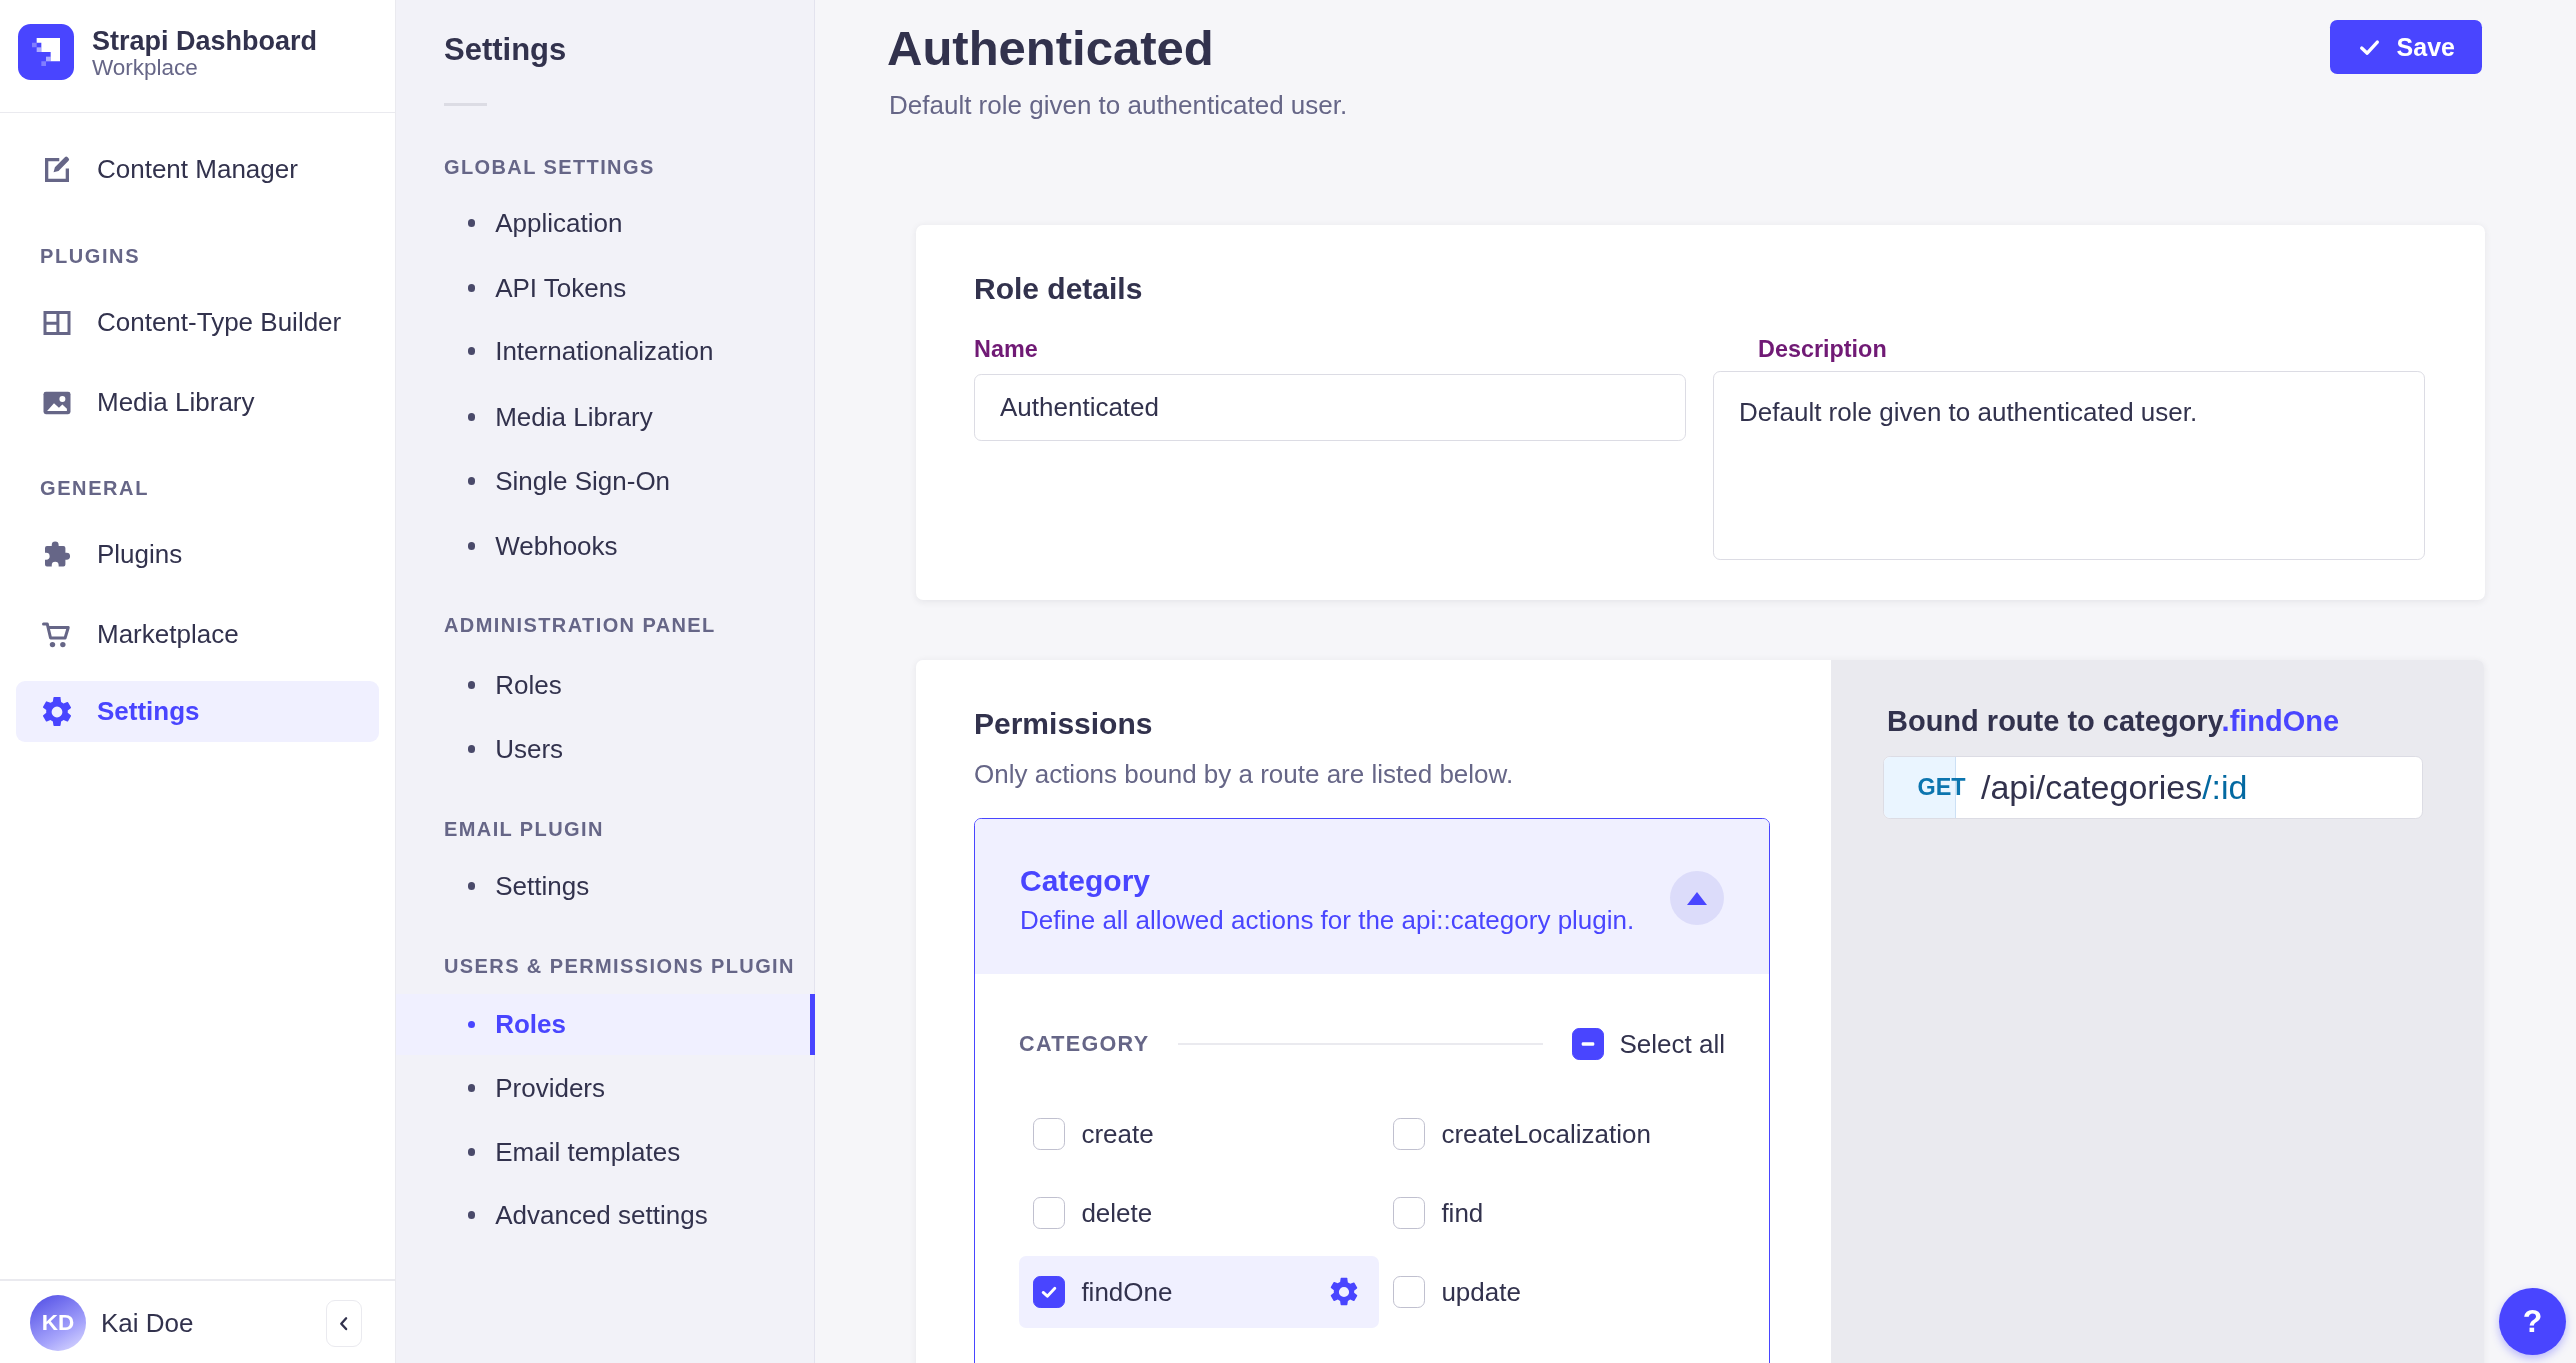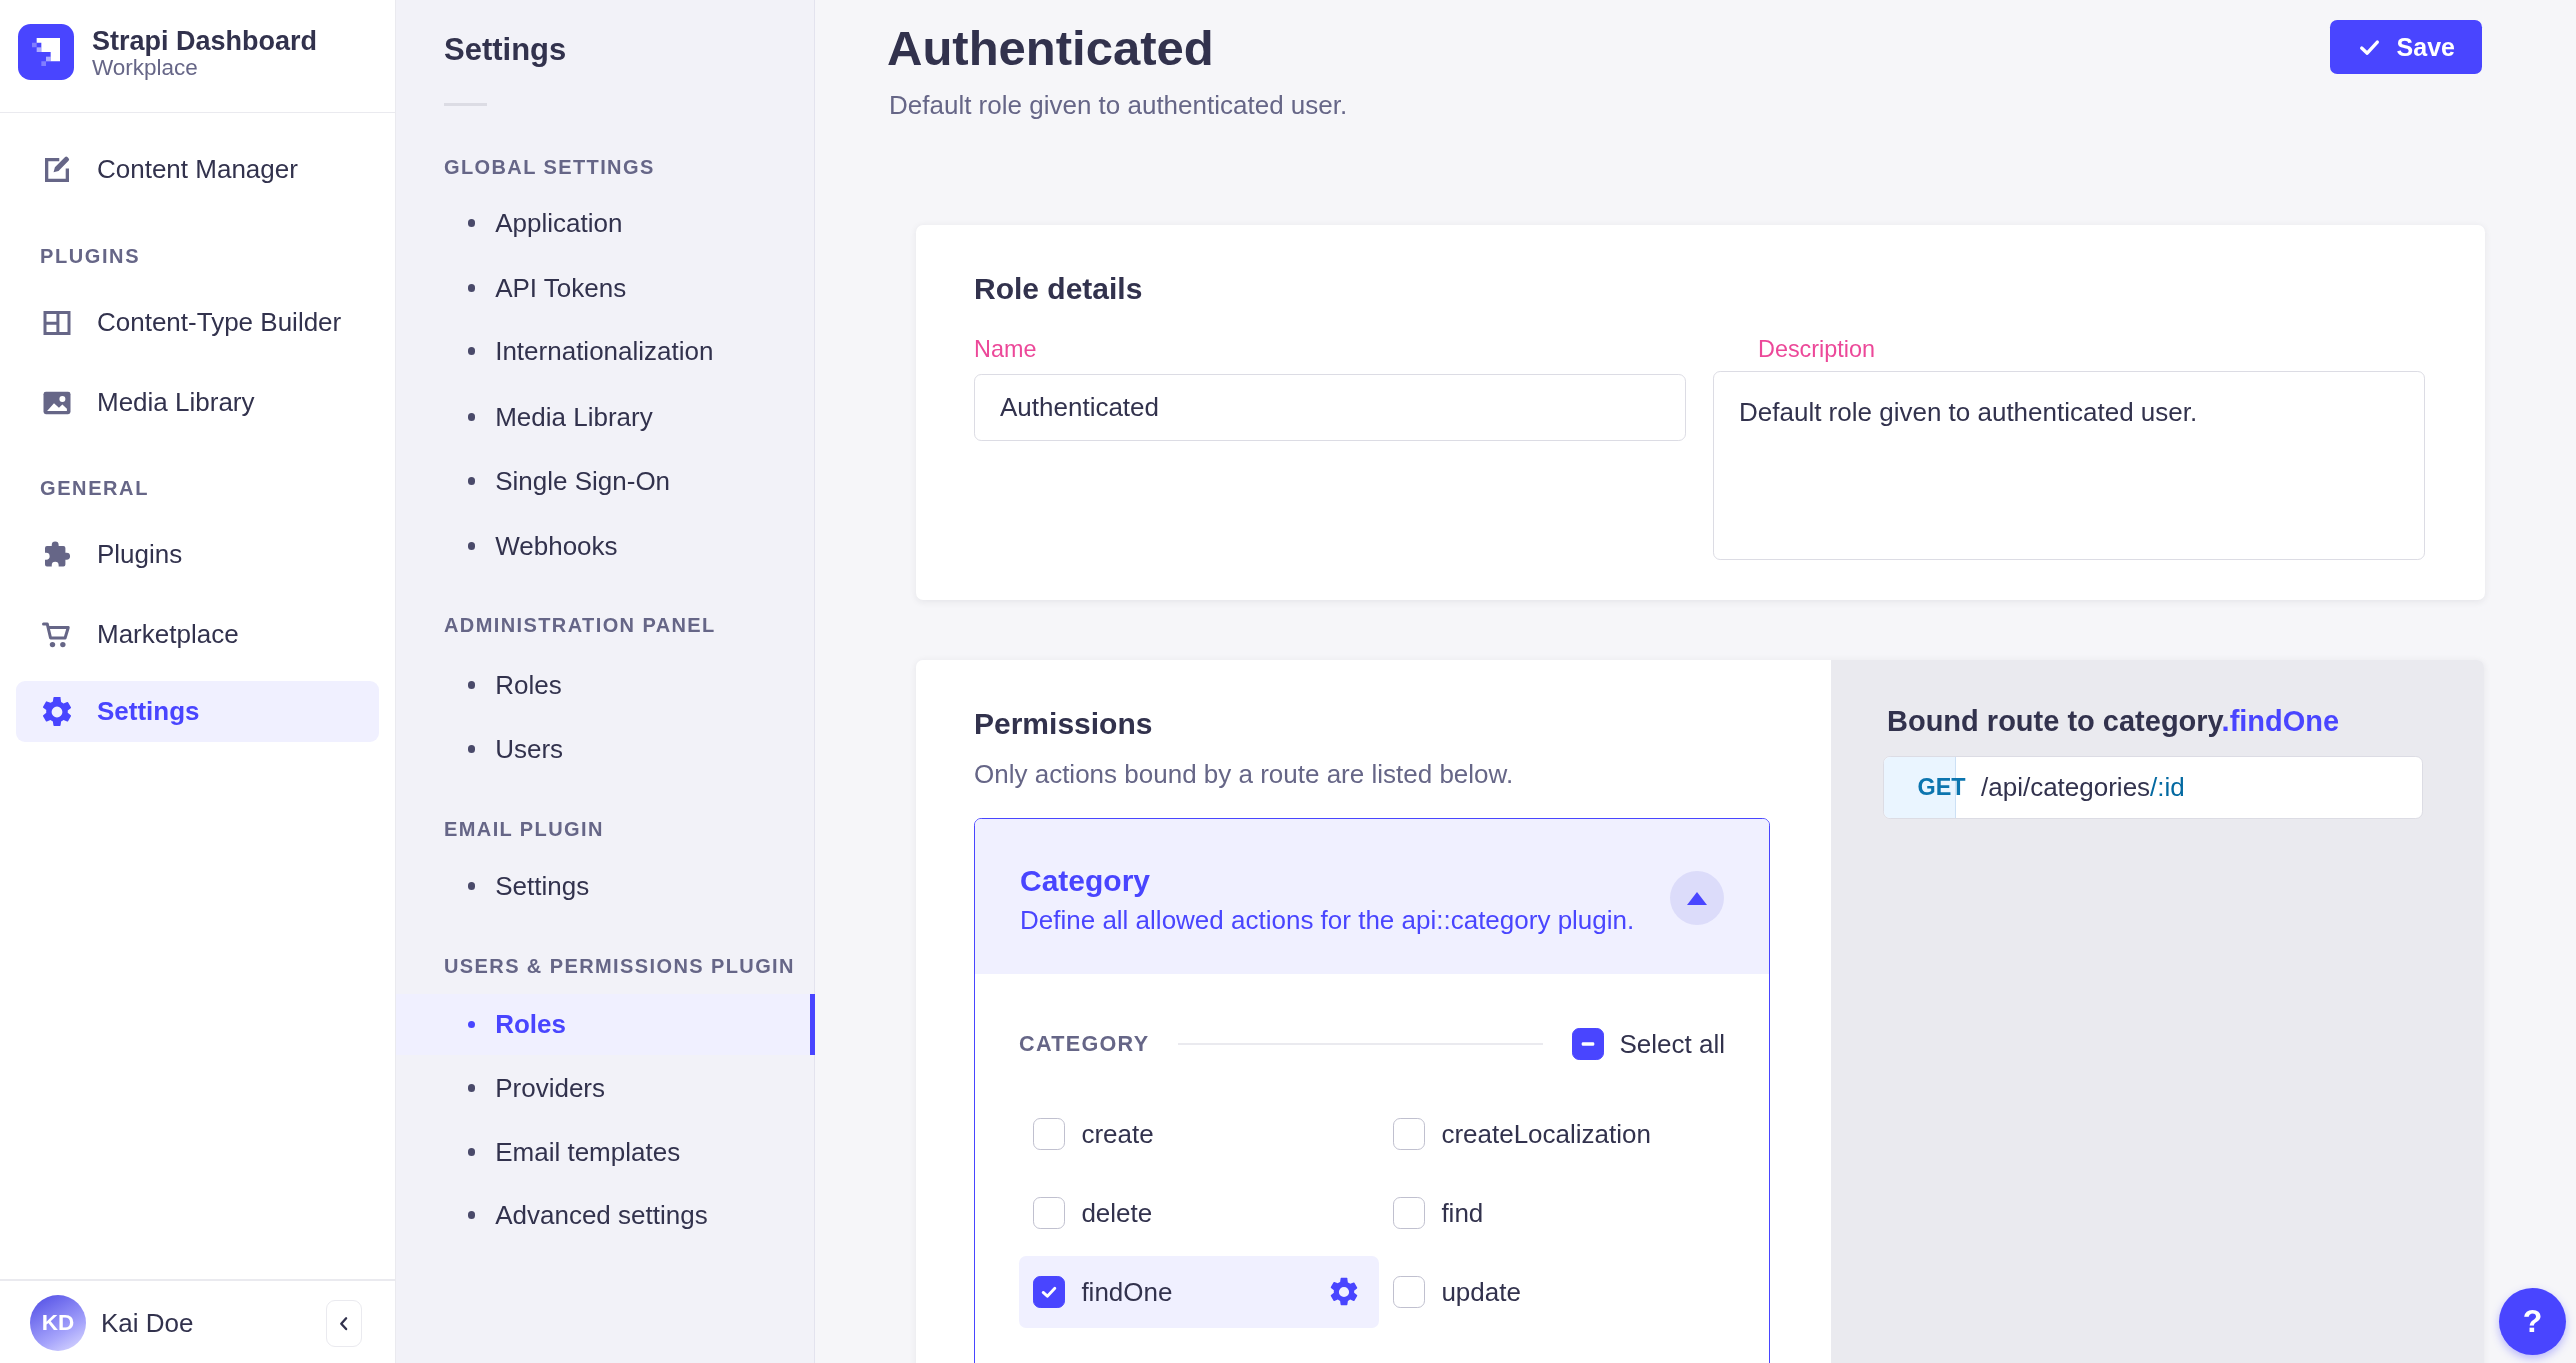--- a/index.html
+++ b/index.html
@@ -57,7 +57,7 @@
   .role-card { left:101px; top:225px; width:1569px; height:375px; }
   .card-title { position:absolute; left:58px; top:47px; font-size:30px; font-weight:bold; color:#32324d; }
   .field-label { position:absolute; top:110px; height:29px; display:flex; align-items:center;
-                 font-size:23.4px; font-weight:normal; color:#ec4899; }
+                 font-size:23.4px; font-weight:bold; color:#701a75; }
   .text-input { position:absolute; top:149px; width:712px; height:67px; background:#fff;
                 border:1.8px solid #dcdce4; border-radius:7.2px; font-size:26px; color:#32324d;
                 padding:0 25px; font-family:inherit; }

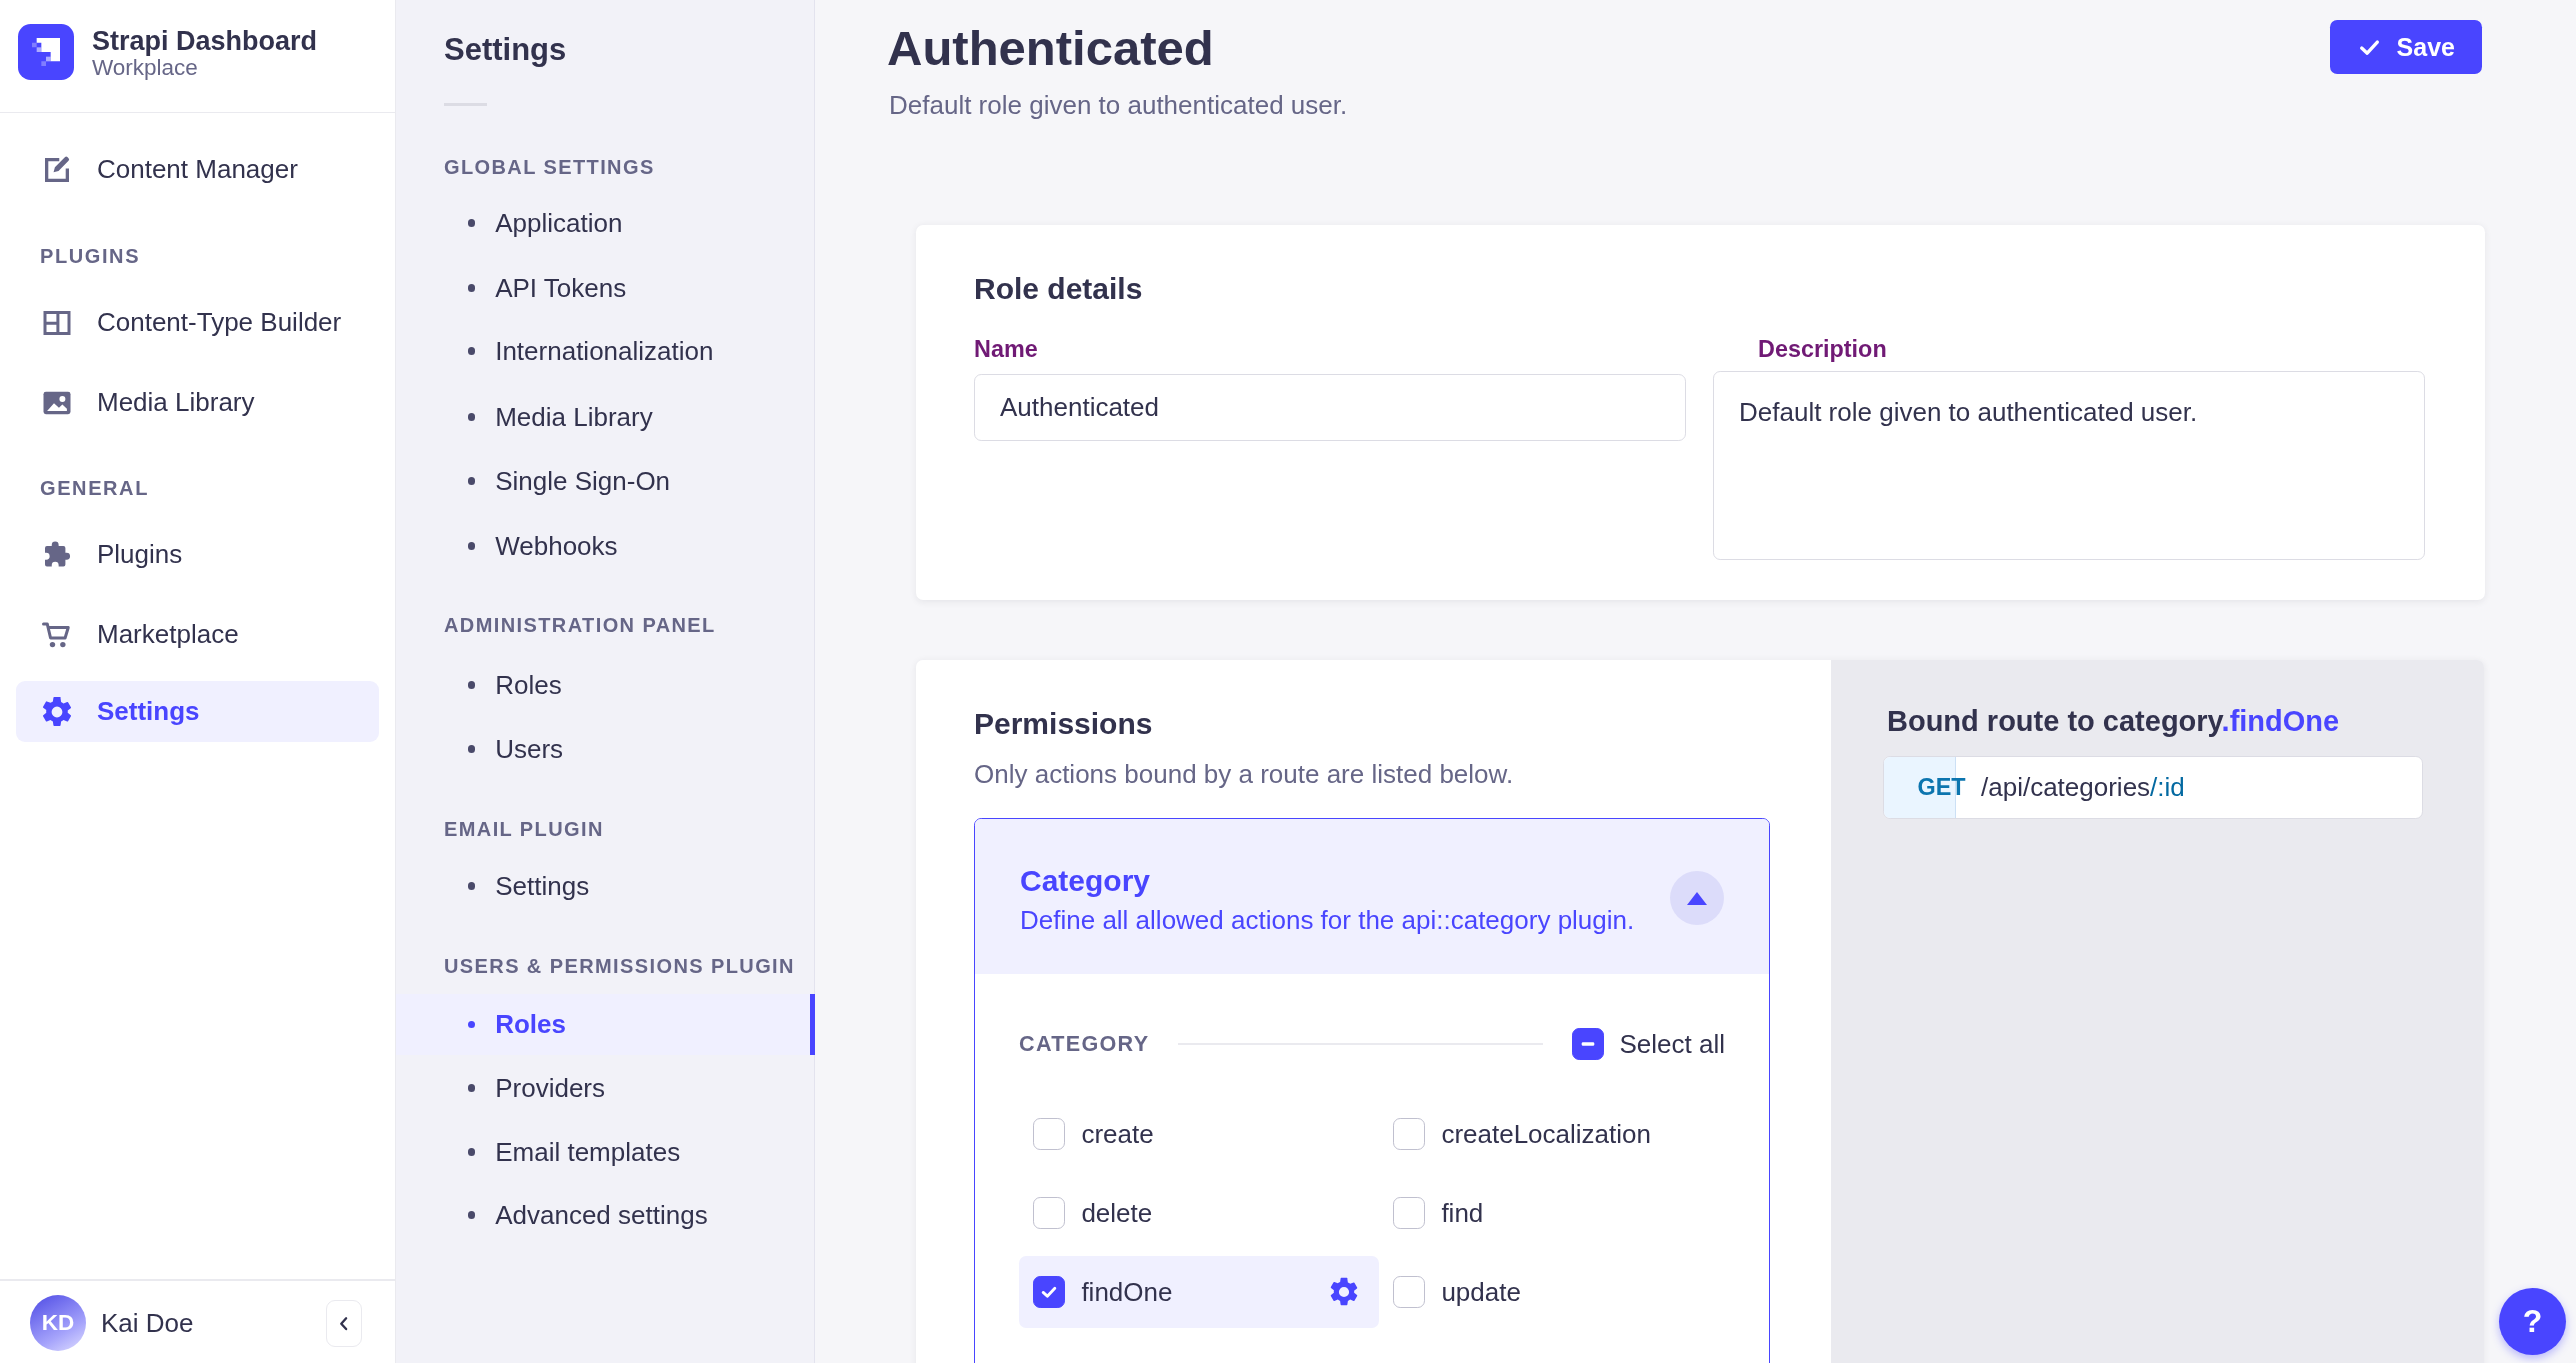--- a/index.html
+++ b/index.html
@@ -102,7 +102,7 @@
                border:1.8px solid #dcdce4; border-radius:7.2px; display:flex; align-items:stretch; overflow:hidden; }
   .method-badge { width:72px; background:#eaf5ff; border-right:1.8px solid #cce0f5; color:#0c75af;
                   font-size:23.4px; font-weight:bold; display:flex; align-items:center; justify-content:center;padding-left:44px; }
-  .route-path { display:flex; align-items:center; padding-left:25px; font-size:26px; }
+  .route-path { display:flex; align-items:center; padding-left:25px; font-size:34px; }
   .route-path .param { color:#0369a1; }
 
   .help-btn { position:absolute; left:2499px; top:1288px; width:67px; height:67px; border-radius:50%;

